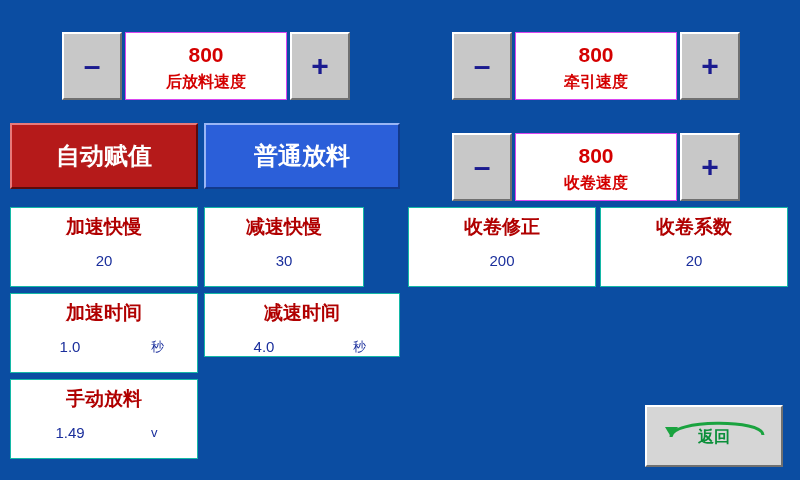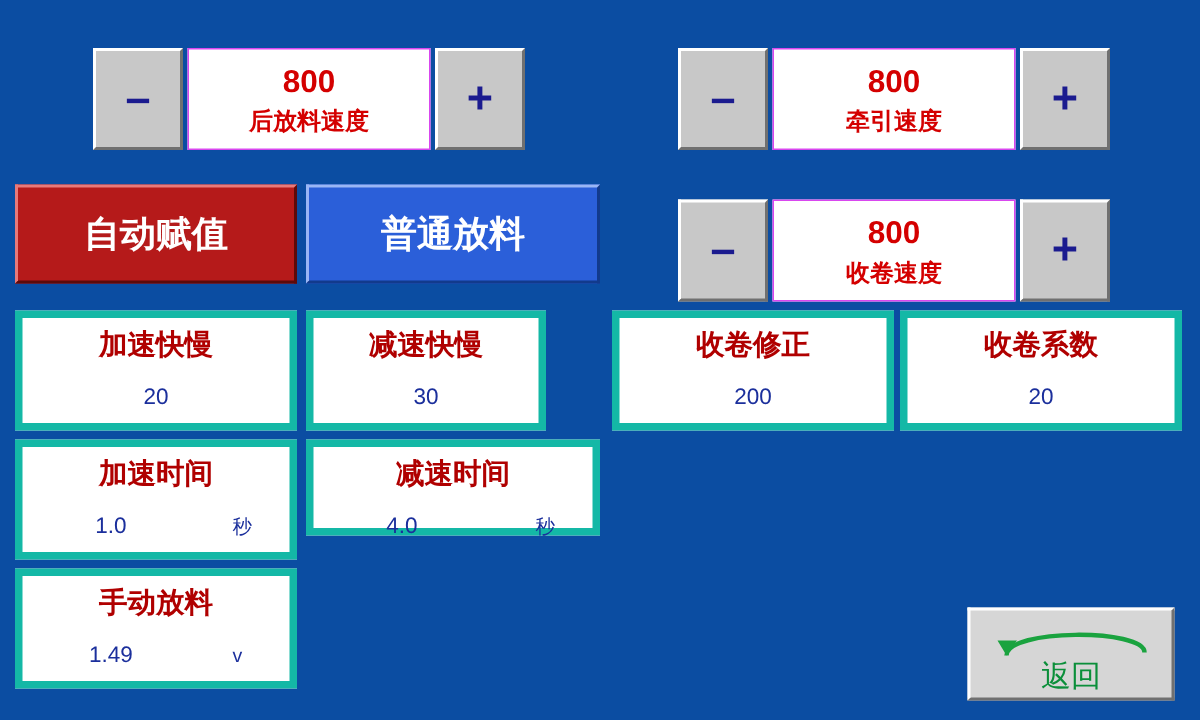--- a/index.html
+++ b/index.html
@@ -112,7 +112,7 @@
   .cell {
     position: absolute;
     background: #ffffff;
-    border: 5px solid #14b8a6;
+    border: 1px solid #14b8a6;
     box-sizing: border-box;
   }
   .cell-title {

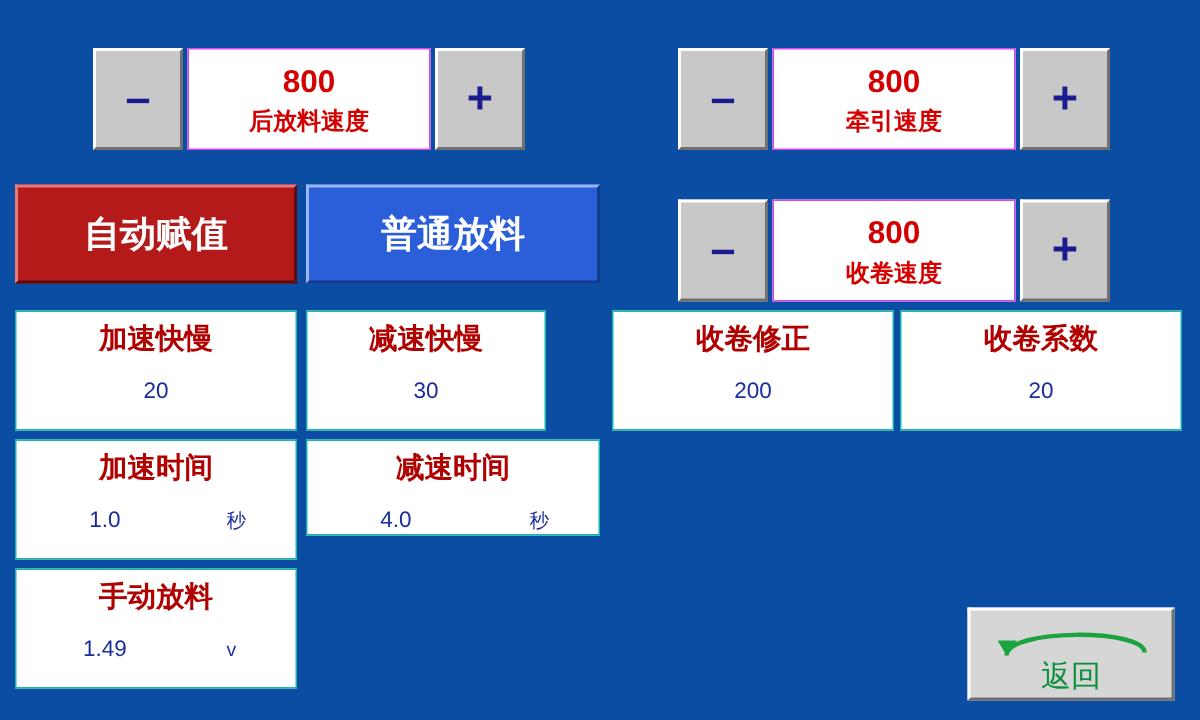--- a/index.html
+++ b/index.html
@@ -156,9 +156,9 @@
   }
   .returnbtn .rb-label {
     color: #0b8f3a;
-    font-size: 20px;
-    font-weight: normal;
-    margin-bottom: 1px;
+    font-size: 16px;
+    font-weight: bold;
+    margin-bottom: 17px;
   }
   .returnbtn svg {
     position: absolute;

